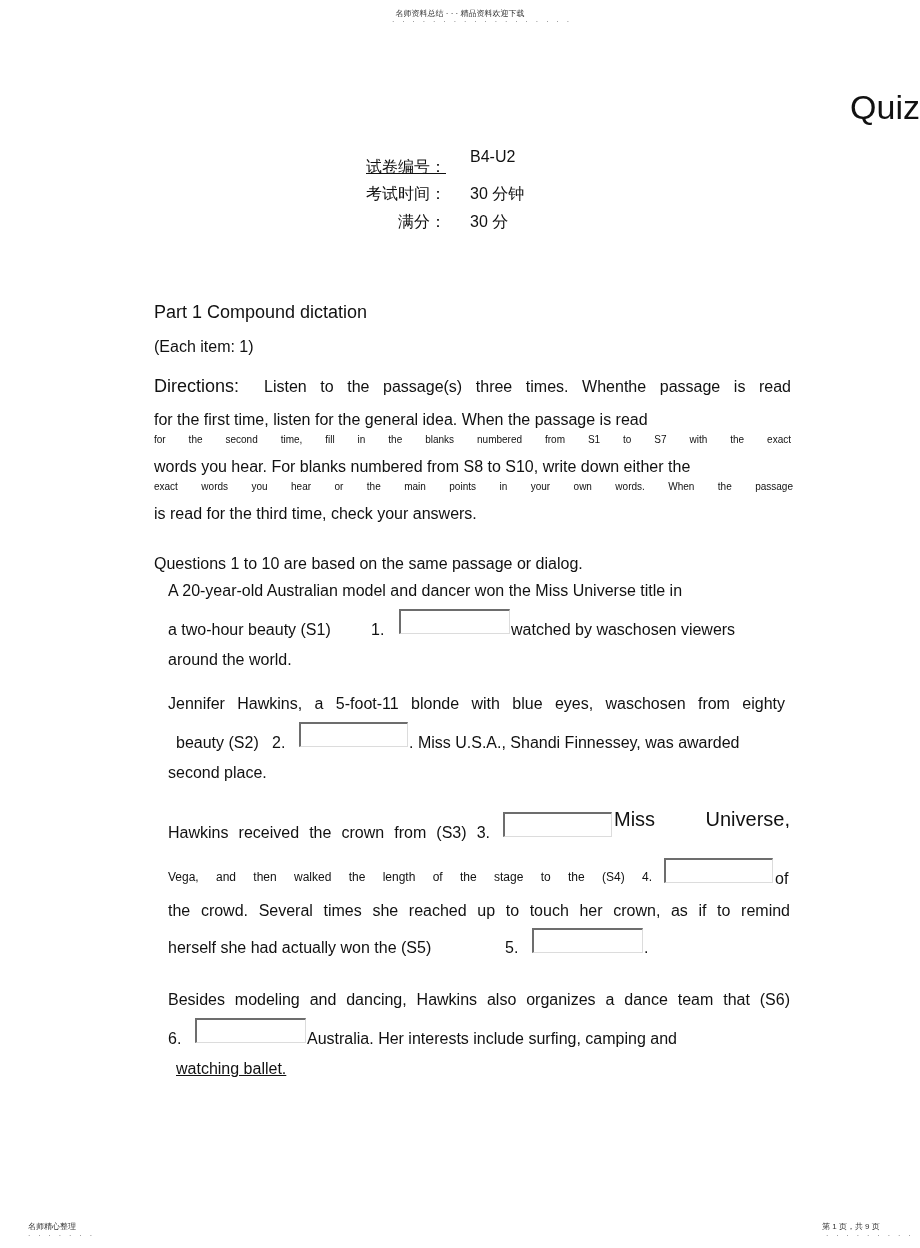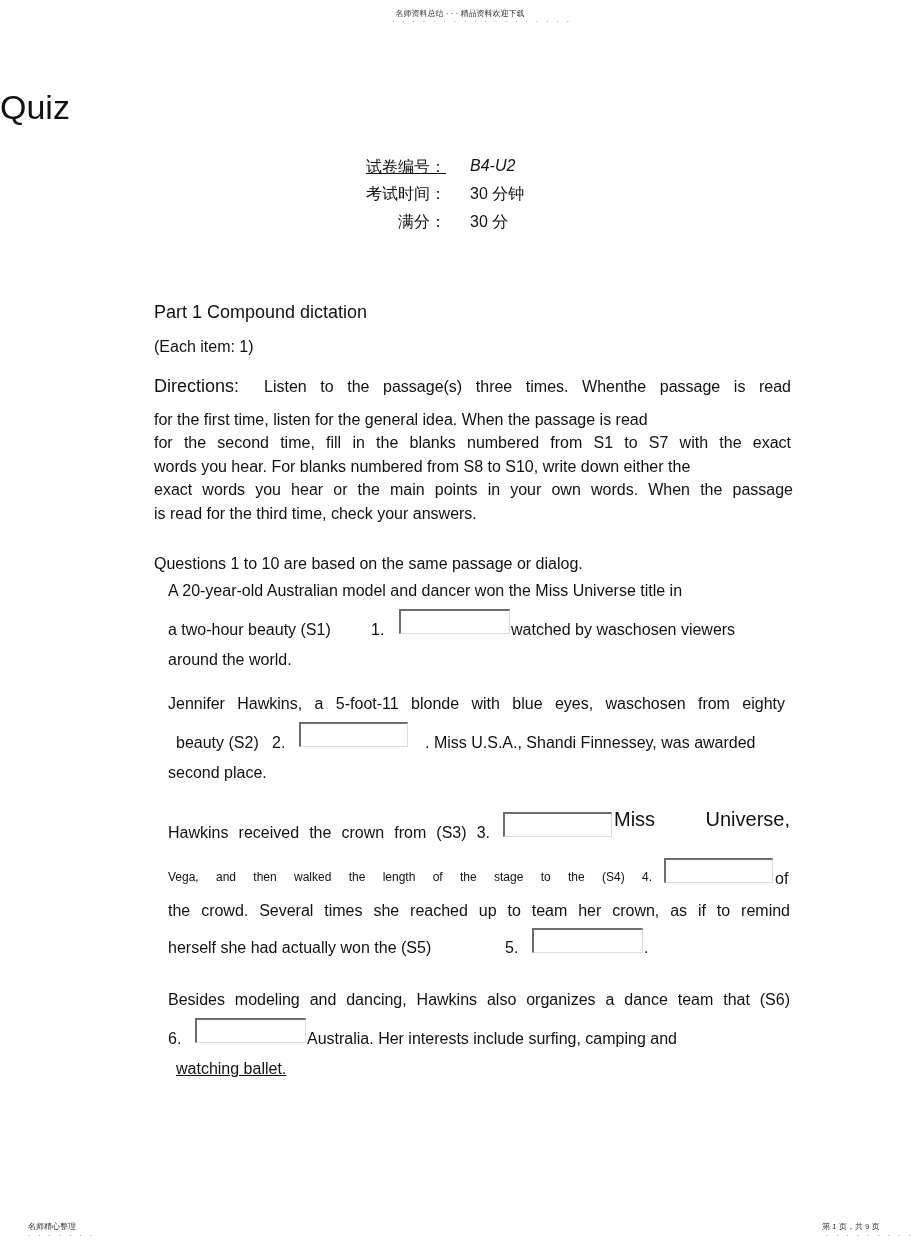--- a/index.html
+++ b/index.html
@@ -8,7 +8,7 @@
     .abs { position: absolute; white-space: nowrap; }
     .hdr-top { top: 8px; left: 0; width: 920px; text-align: center; font-size: 8px; color: #333; }
     .dots { position: absolute; font-size: 7px; color: #777; letter-spacing: 3px; white-space: nowrap; }
-    .title { top: 88px; left: 0; width: 920px; text-align: left; font-size: 34px; color: #111; }
+    .title { top: 88px; left: 0; width: 920px; text-align: right; font-size: 34px; color: #111; }
     .meta-label { font-size: 16px; text-align: right; width: 120px; }
     .meta-val { font-size: 16px; }
     .body-text { font-size: 16px; text-align: right; }

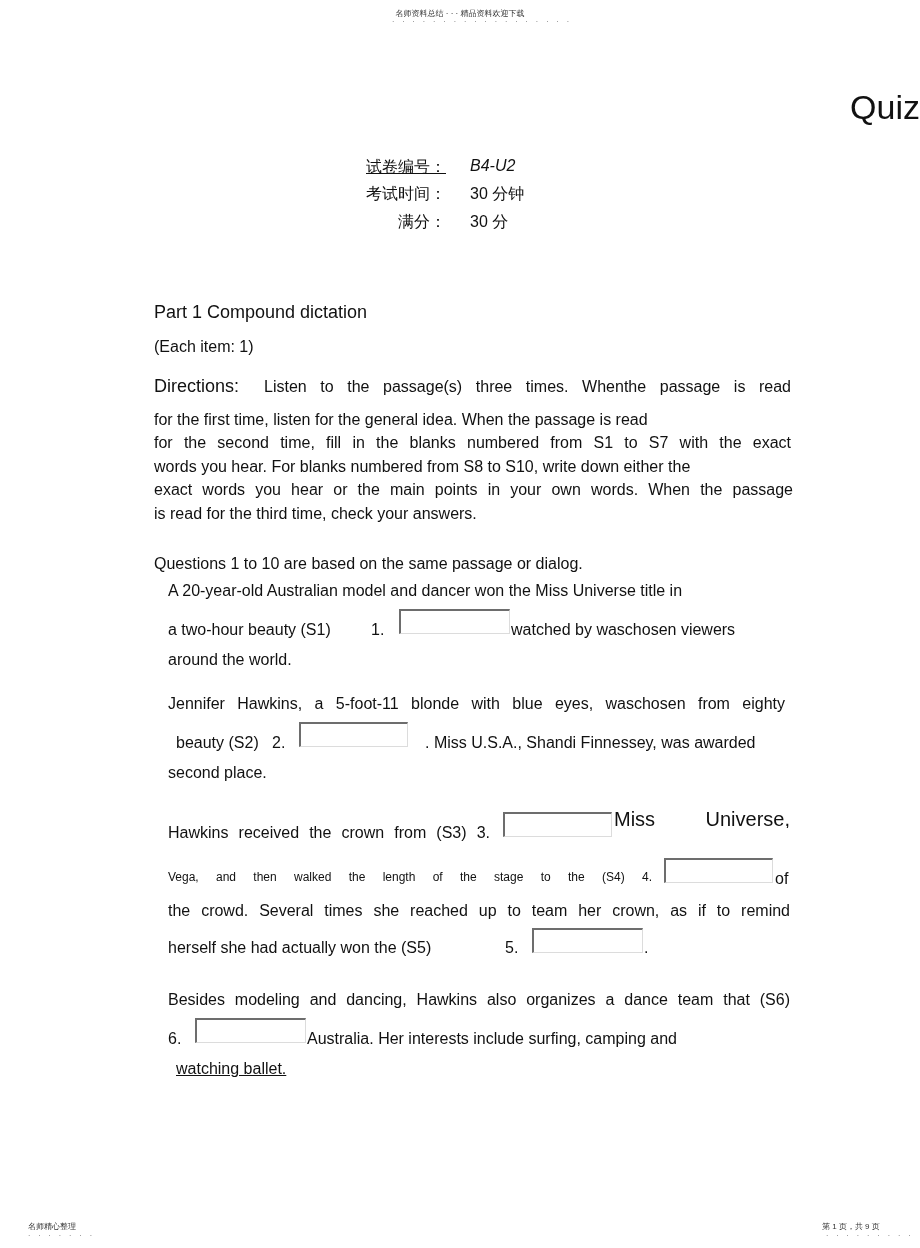--- a/index.html
+++ b/index.html
@@ -36,7 +36,7 @@
 <div class="abs title">Quiz</div>
 
 <div class="abs meta-label" style="left:326px; top:157px;text-decoration:underline;">试卷编号：</div>
-<div class="abs meta-val" style="left:470px; top:157px;font-style:italic;">B4-U2</div>
+<div class="abs meta-val" style="left:470px; top:148px;">B4-U2</div>
 <div class="abs meta-label" style="left:326px; top:184px;">考试时间：</div>
 <div class="abs meta-val" style="left:470px; top:184px;">30  分钟</div>
 <div class="abs meta-label" style="left:326px; top:212px;">满分：</div>

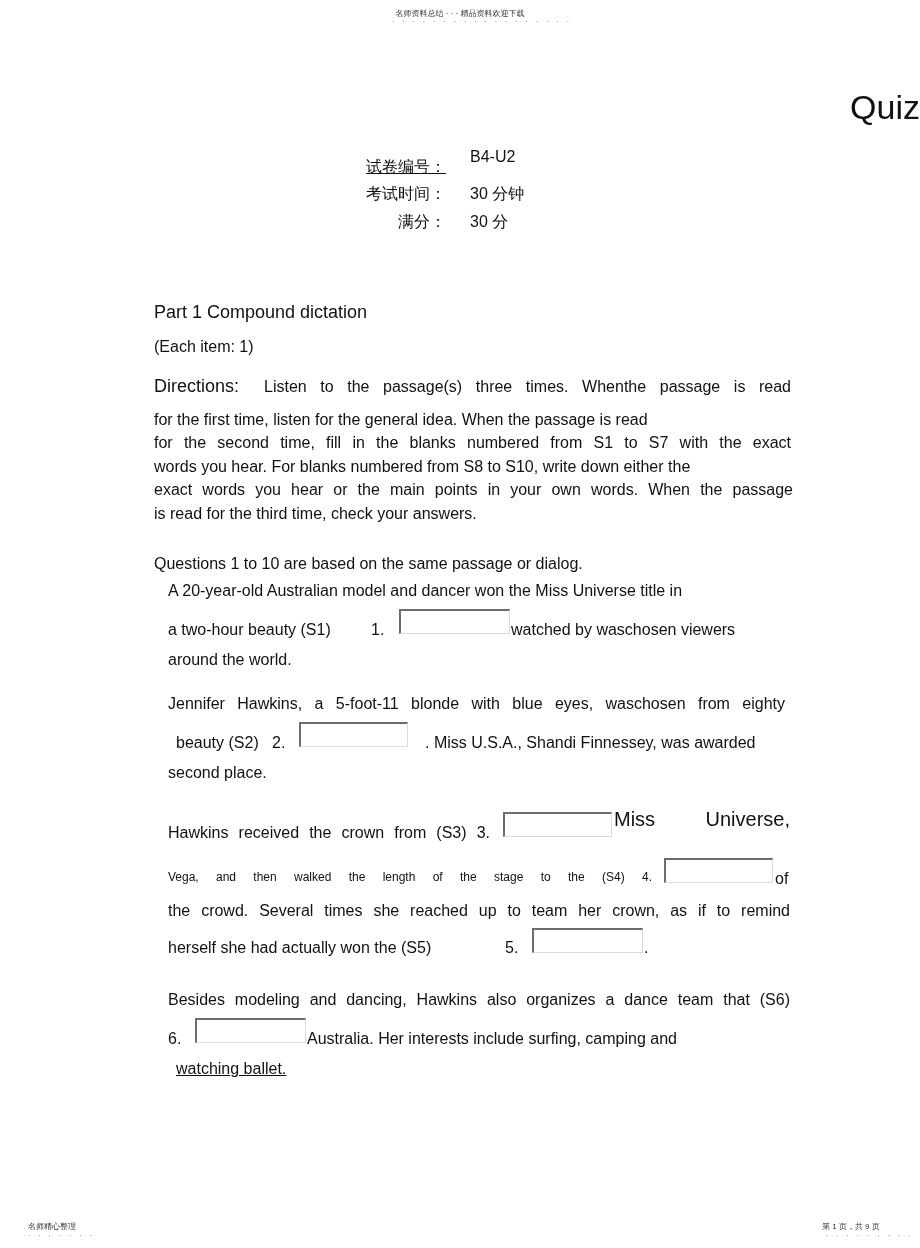--- a/index.html
+++ b/index.html
@@ -12,7 +12,7 @@
     .meta-label { font-size: 16px; text-align: right; width: 120px; }
     .meta-val { font-size: 16px; }
     .body-text { font-size: 16px; text-align: right; }
-    .justified-line { position: absolute; left: 154px; width: 637px; font-size: 16px;
+    .justified-line { position: absolute; left: 154px; width: 637px; font-size: 10px;
                       text-align: justify; text-align-last: justify; white-space: normal; height: 20px; overflow: hidden; }
     .justified-line2 { position: absolute; left: 168px; width: 622px; font-size: 16px;
                       text-align: justify; text-align-last: justify; white-space: normal; height: 20px; overflow: hidden; }

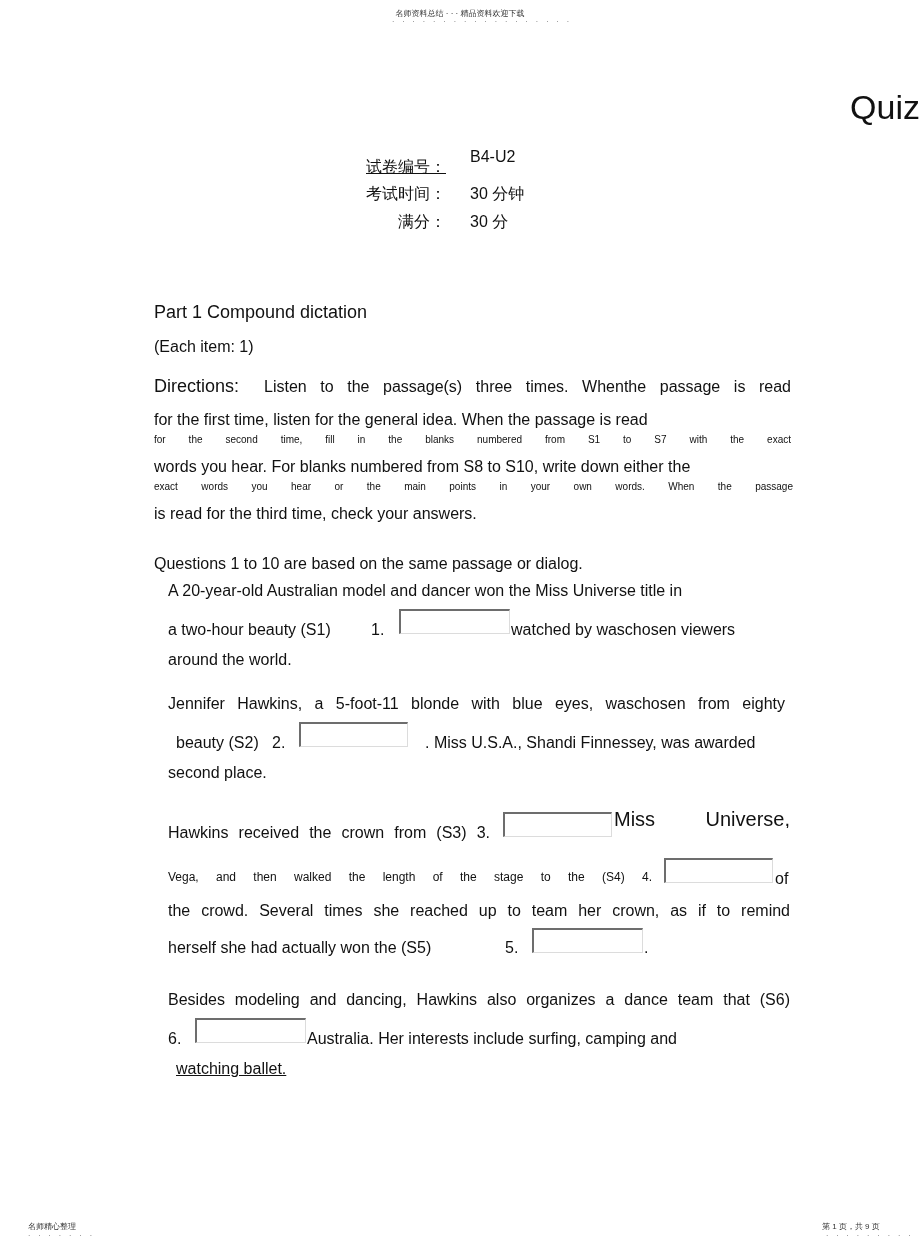--- a/index.html
+++ b/index.html
@@ -66,7 +66,7 @@
 <div class="abs body-text" style="left:168px; top:734px;margin-left:8px;">beauty (S2)</div>
 <div class="abs body-text" style="left:272px; top:734px;">2.</div>
 <input class="blank" style="left: 299px; top: 722px; width: 109px; height: 25px;" type="text" value="">
-<div class="abs body-text" style="left:409px; top:734px;padding-left:16px;">. Miss U.S.A., Shandi Finnessey, was awarded</div>
+<div class="abs body-text" style="left:409px; top:734px;">. Miss U.S.A., Shandi Finnessey, was awarded</div>
 <div class="abs body-text" style="left:168px; top:764px;">second place.</div>
 
 <div class="abs" style="left:168px; top:824px; width:322px; font-size:16px; text-align:justify; text-align-last:justify; white-space:normal; height:20px; overflow:hidden;">Hawkins received the crown from (S3) 3.</div>

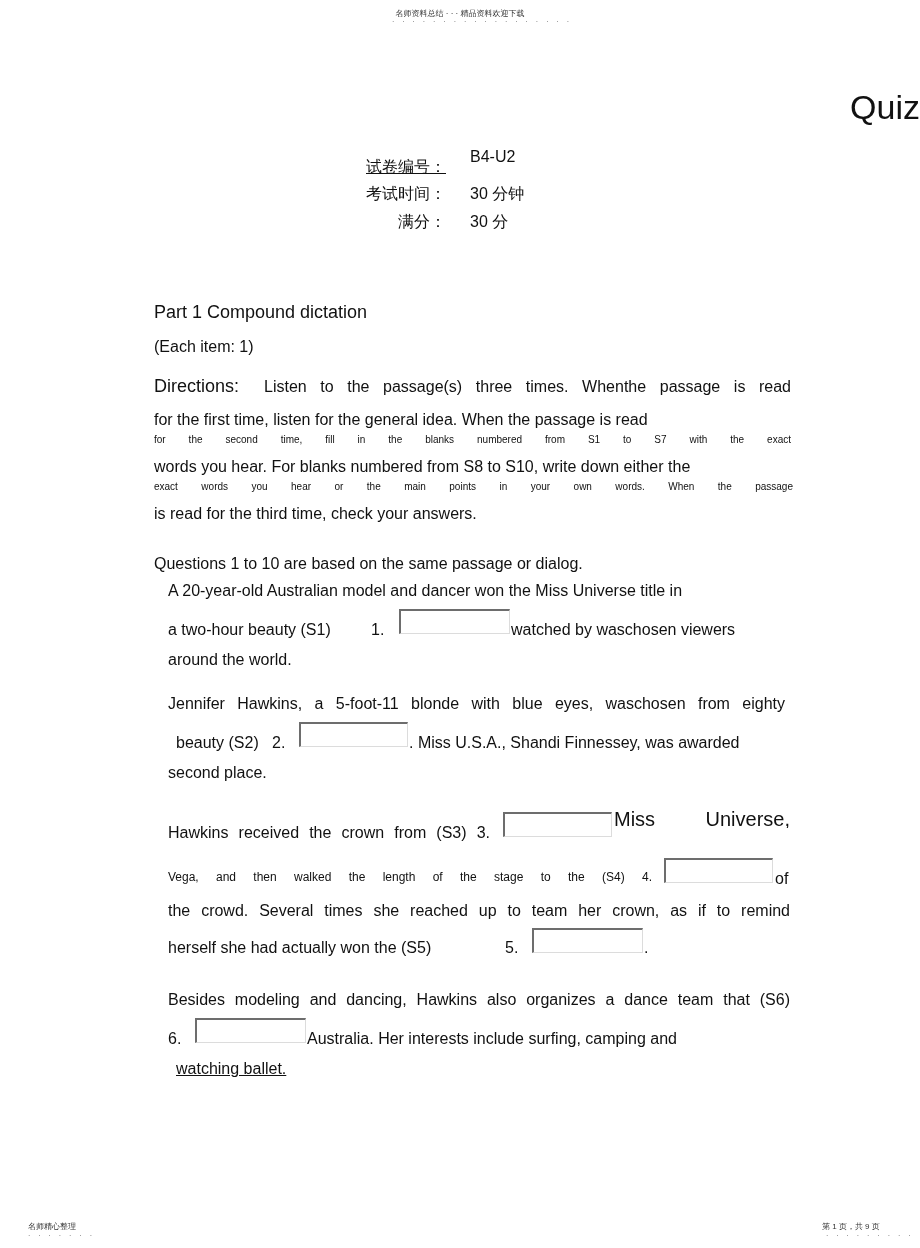--- a/index.html
+++ b/index.html
@@ -77,7 +77,7 @@
 <input class="blank" style="left: 664px; top: 858px; width: 109px; height: 25px;" type="text" value="">
 <div class="abs body-text" style="left:775px; top:870px;">of</div>
 
-<div class="justified-line2" style="top:902px;">the crowd. Several times she reached up to team her crown, as if to remind</div>
+<div class="justified-line2" style="top:902px;">the crowd. Several times she reached up to touch her crown, as if to remind</div>
 
 <div class="abs body-text" style="left:168px; top:939px;">herself she had actually won the (S5)</div>
 <div class="abs body-text" style="left:505px; top:939px;">5.</div>

